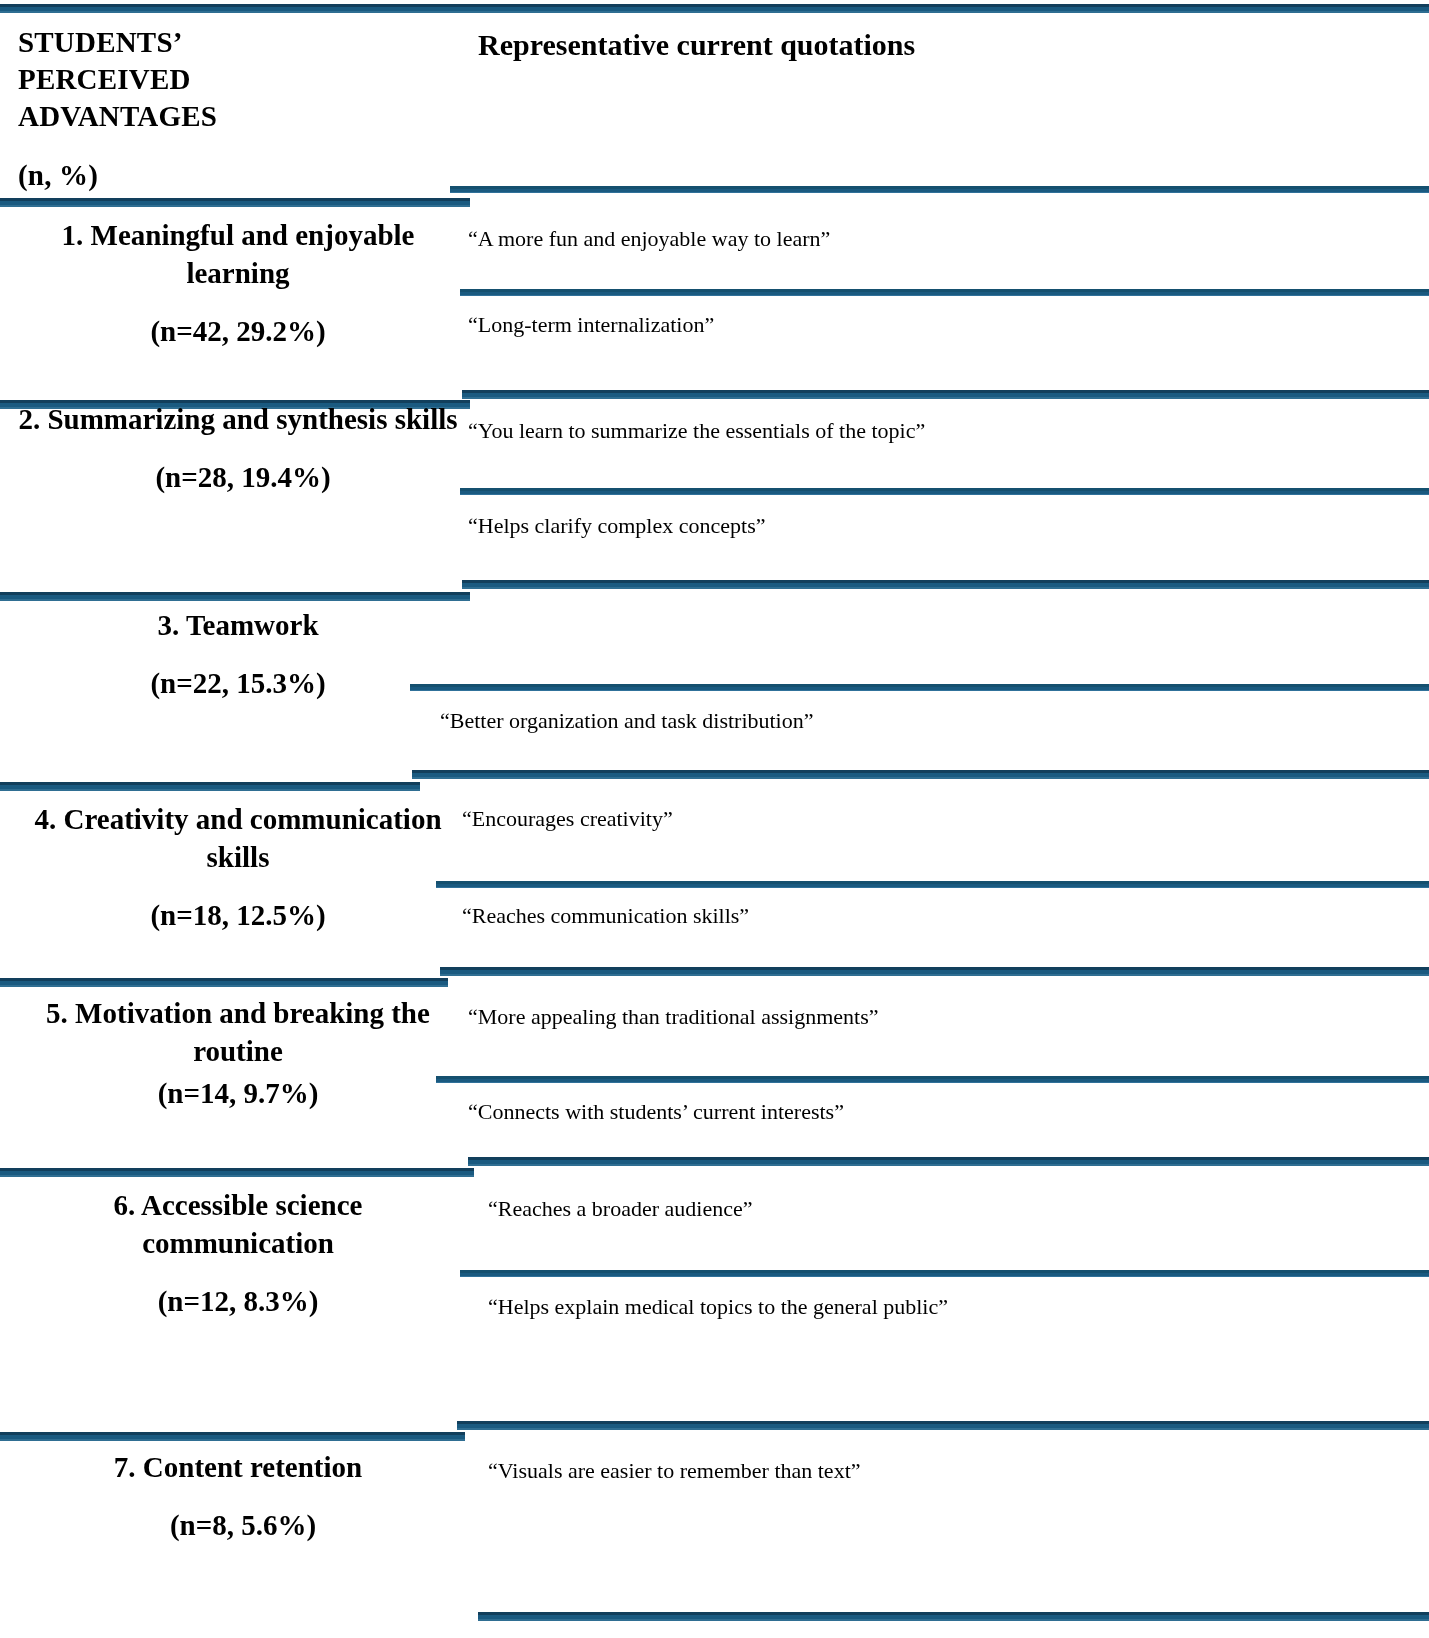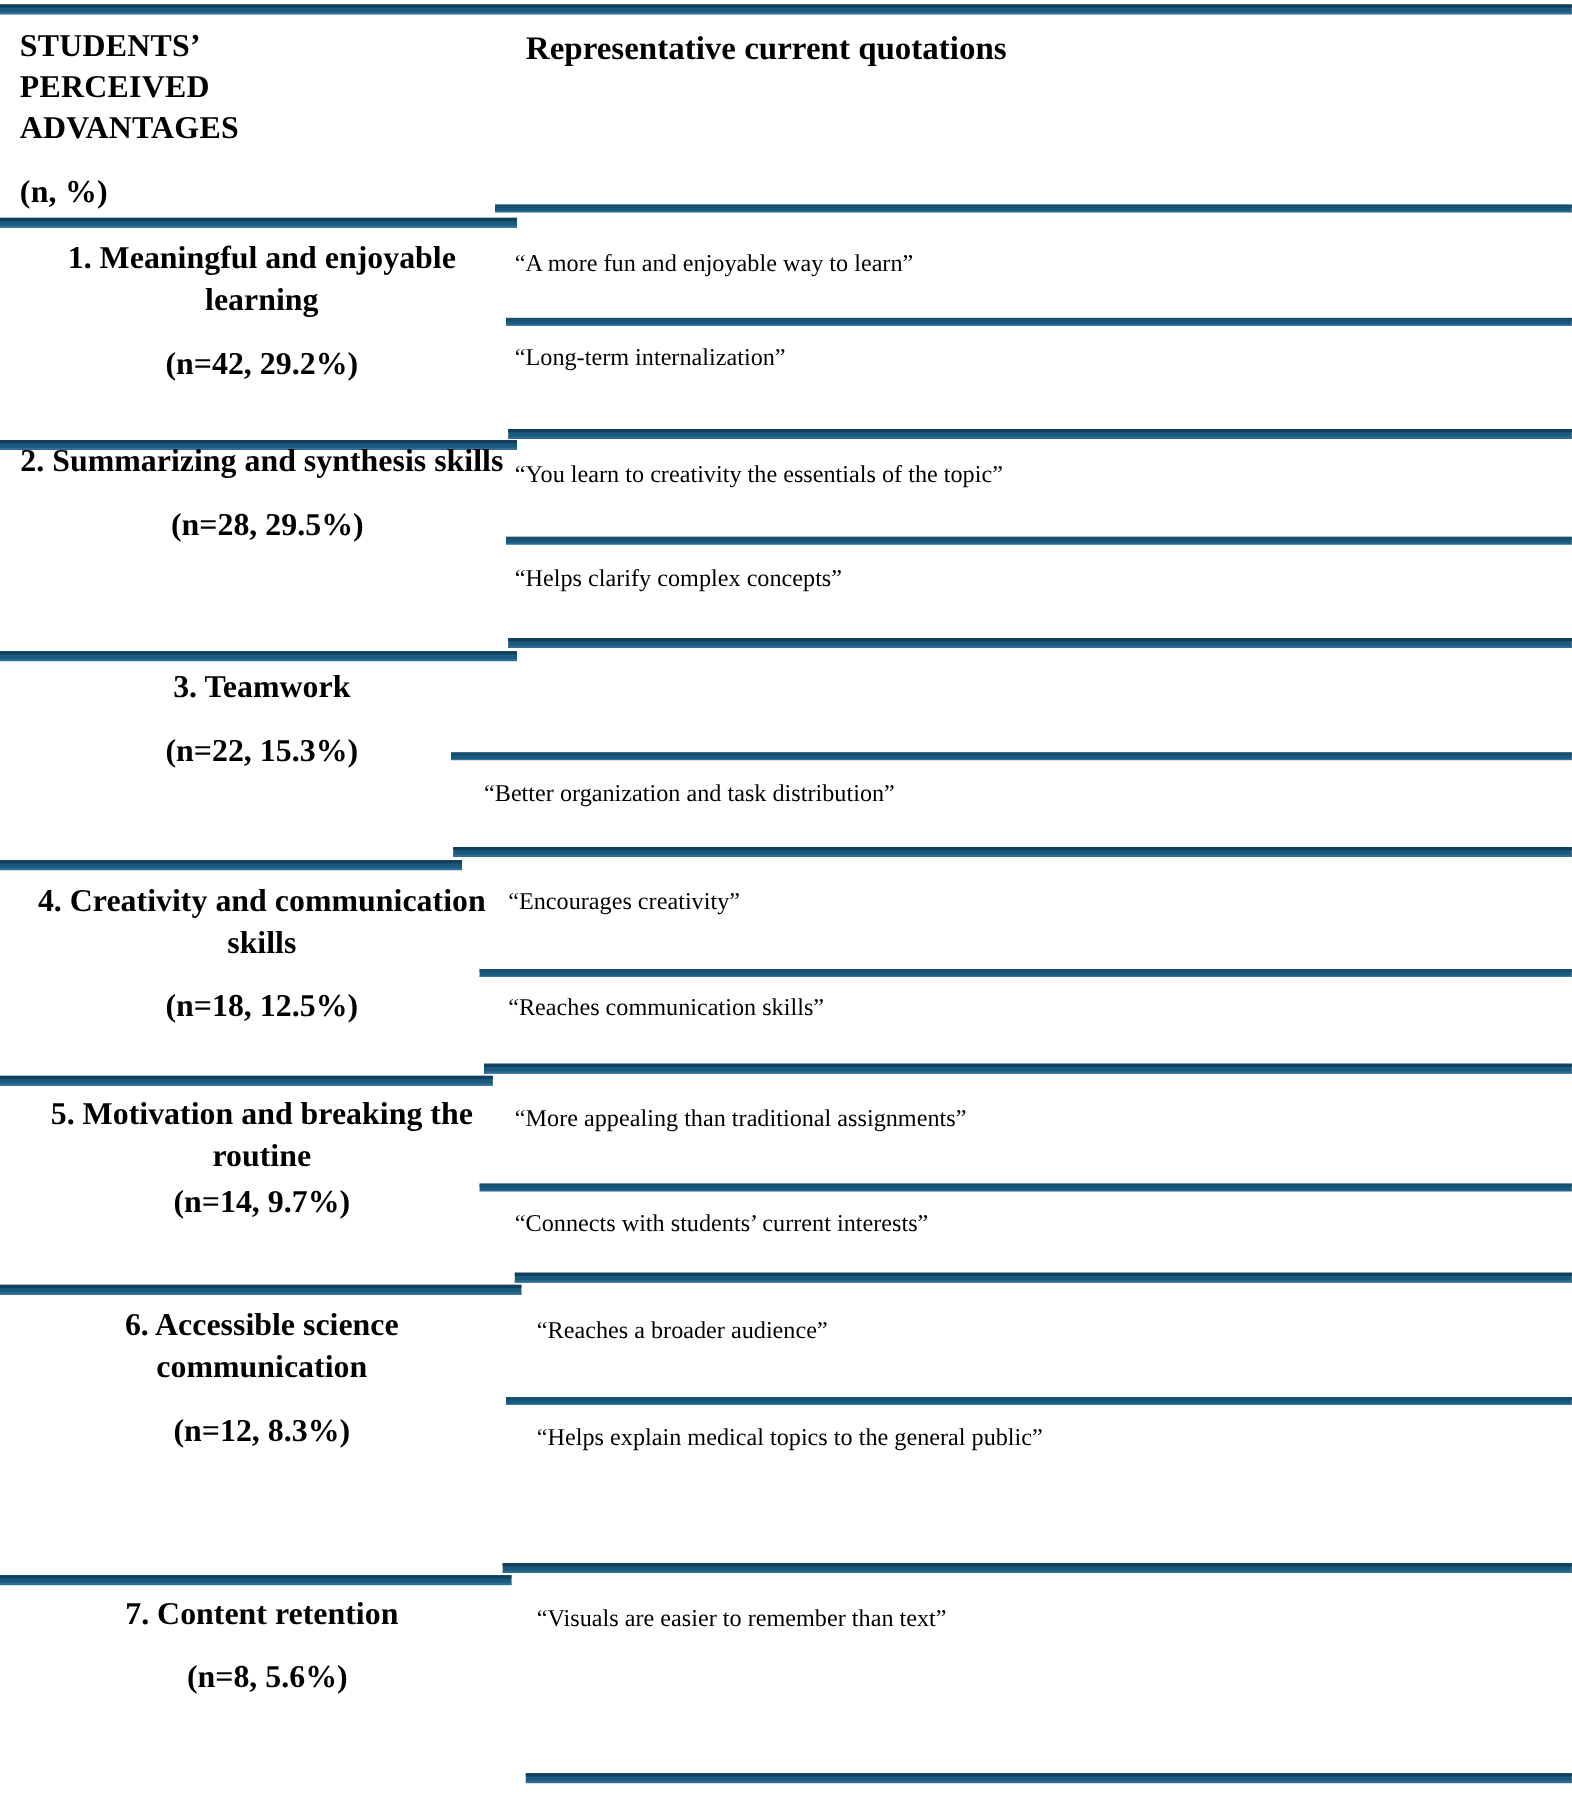--- a/index.html
+++ b/index.html
@@ -152,7 +152,7 @@
     <span class="cat-title">2. Summarizing and synthesis skills</span>
     <span class="cat-count" style="padding-left:10px;">(n=28, 29.5%)</span>
   </div>
-  <div class="cell quote-cell" style="left:468px; top:412px;">“You learn to creativity the essentials of the topic”</div>
+  <div class="cell quote-cell" style="left:468px; top:412px;">“You learn to summarize the essentials of the topic”</div>
   <div class="rule sub-divider" style="top:488px;"></div>
   <div class="cell quote-cell" style="left:468px; top:507px;">“Helps clarify complex concepts”</div>
 

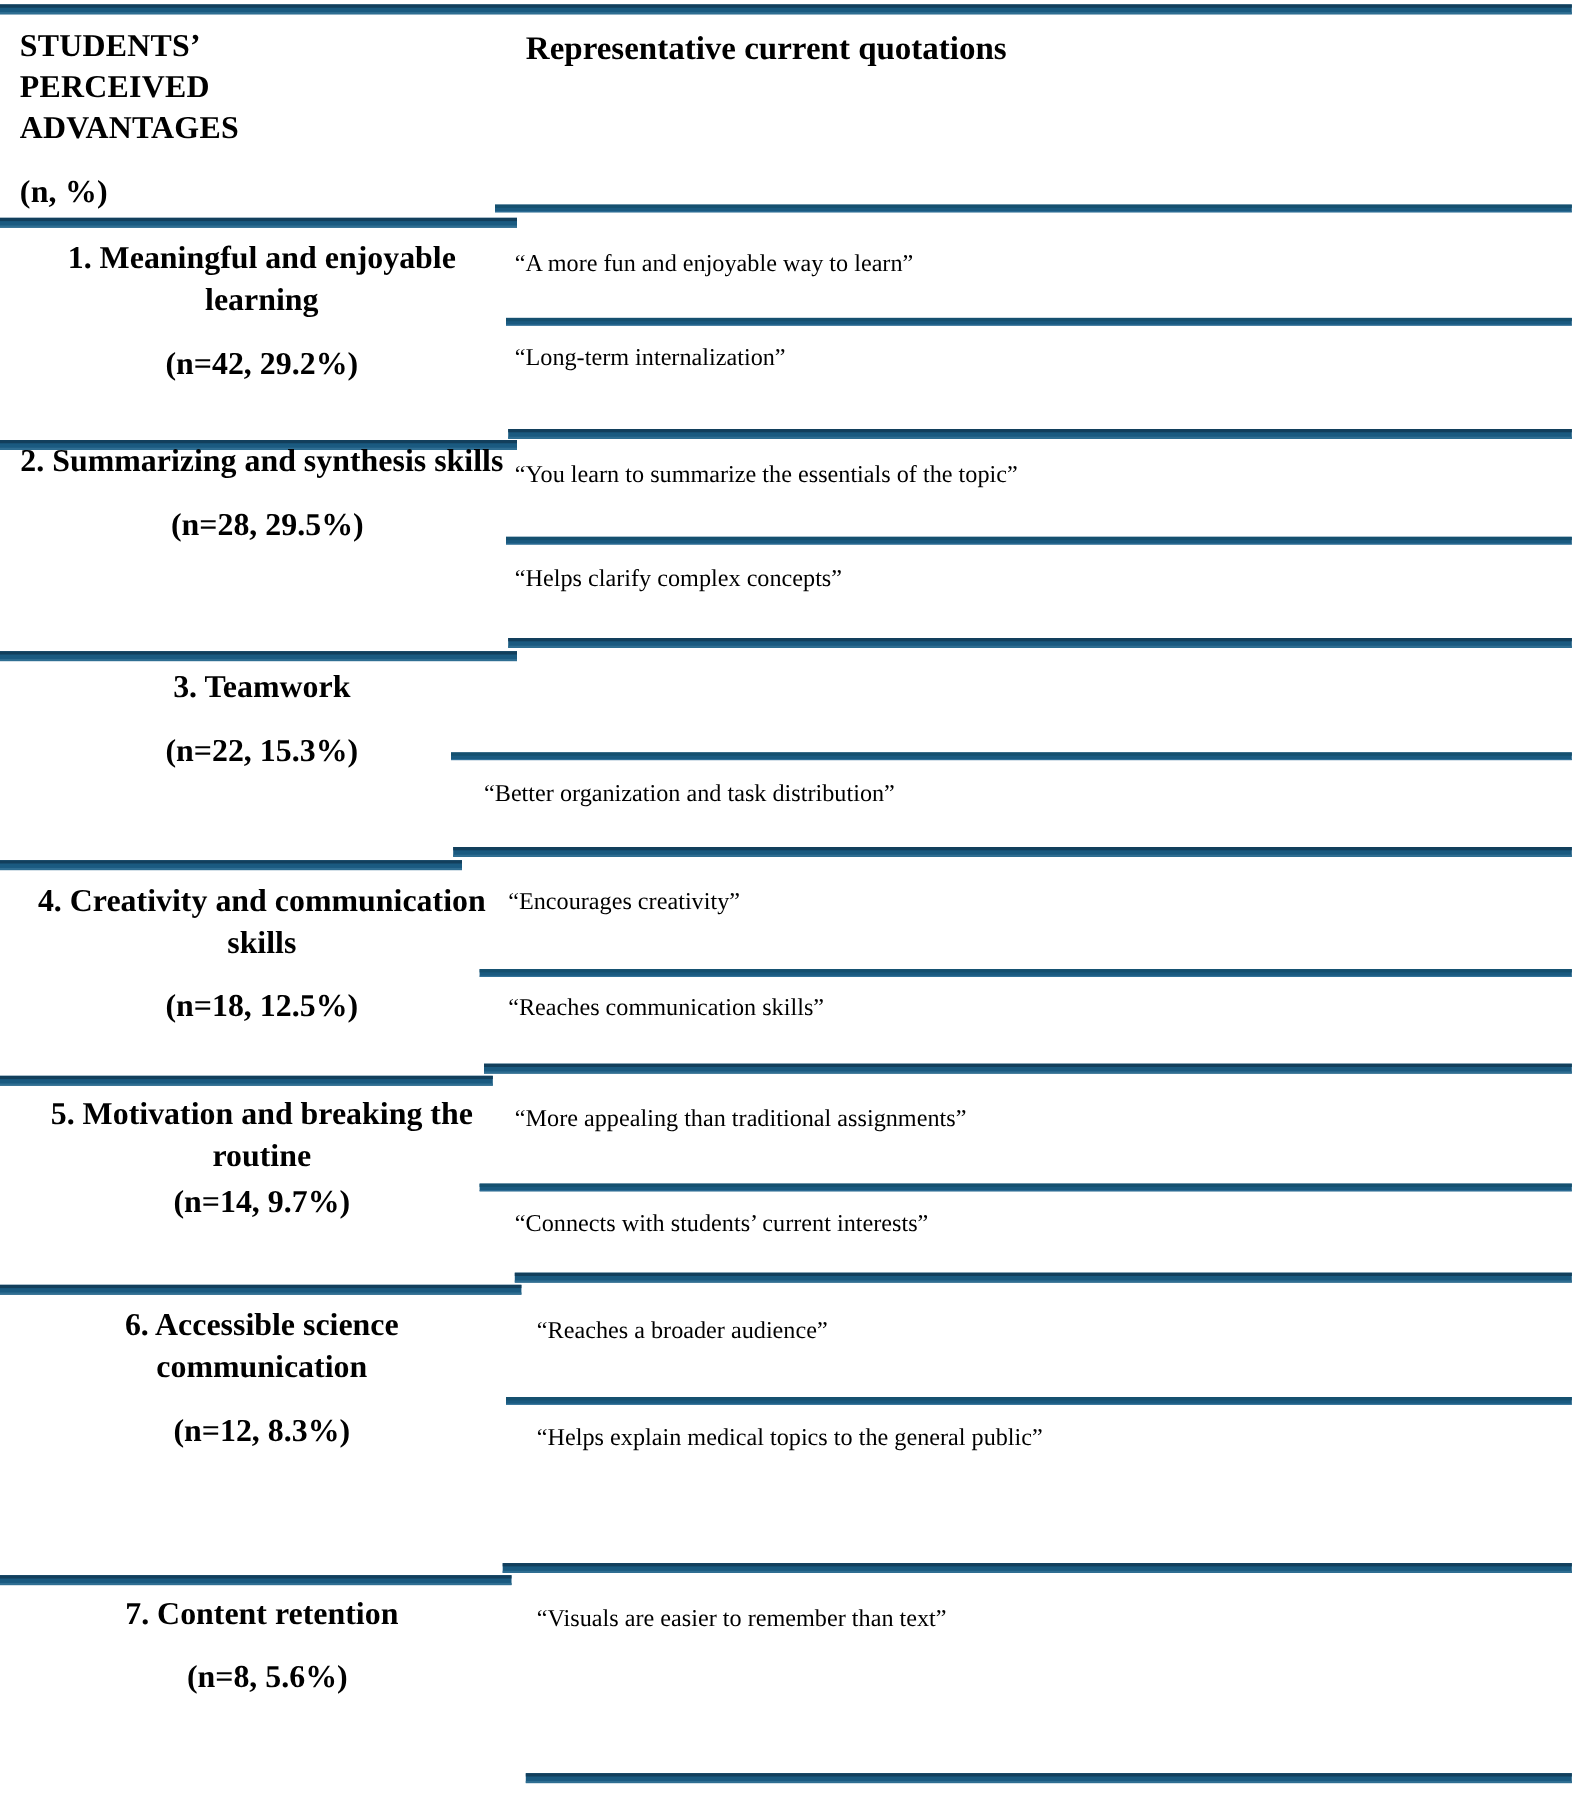--- a/index.html
+++ b/index.html
@@ -150,7 +150,7 @@
 
   <div class="cell cat-cell" style="top:400px;">
     <span class="cat-title">2. Summarizing and synthesis skills</span>
-    <span class="cat-count" style="padding-left:10px;">(n=28, 29.5%)</span>
+    <span class="cat-count" style="padding-left:10px;">(n=28, 19.4%)</span>
   </div>
   <div class="cell quote-cell" style="left:468px; top:412px;">“You learn to summarize the essentials of the topic”</div>
   <div class="rule sub-divider" style="top:488px;"></div>

